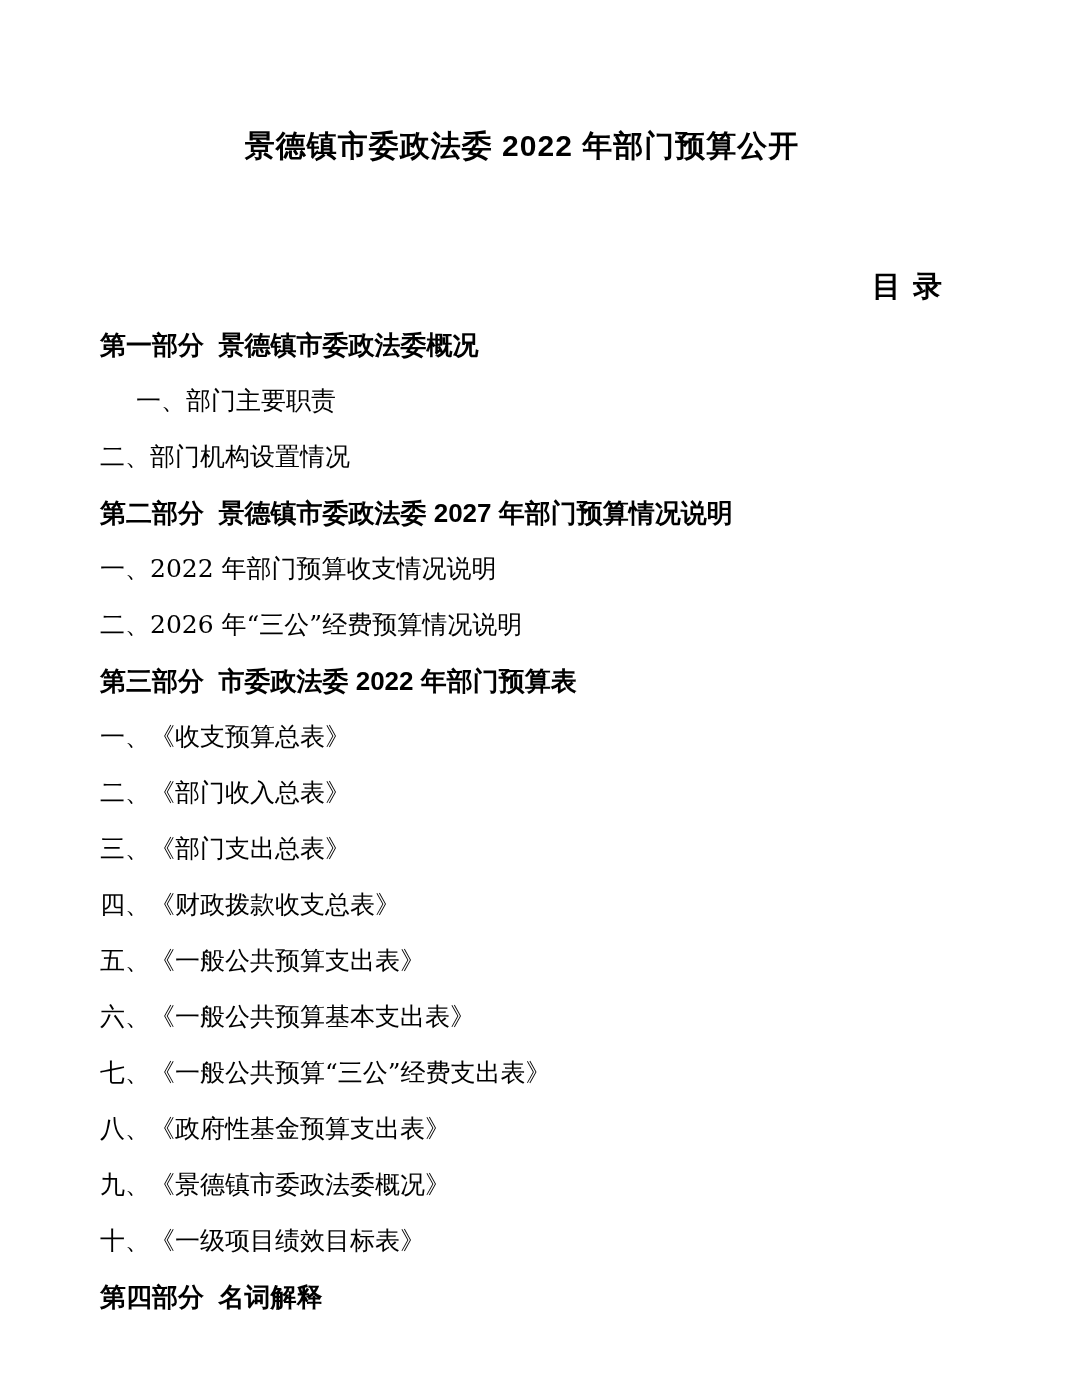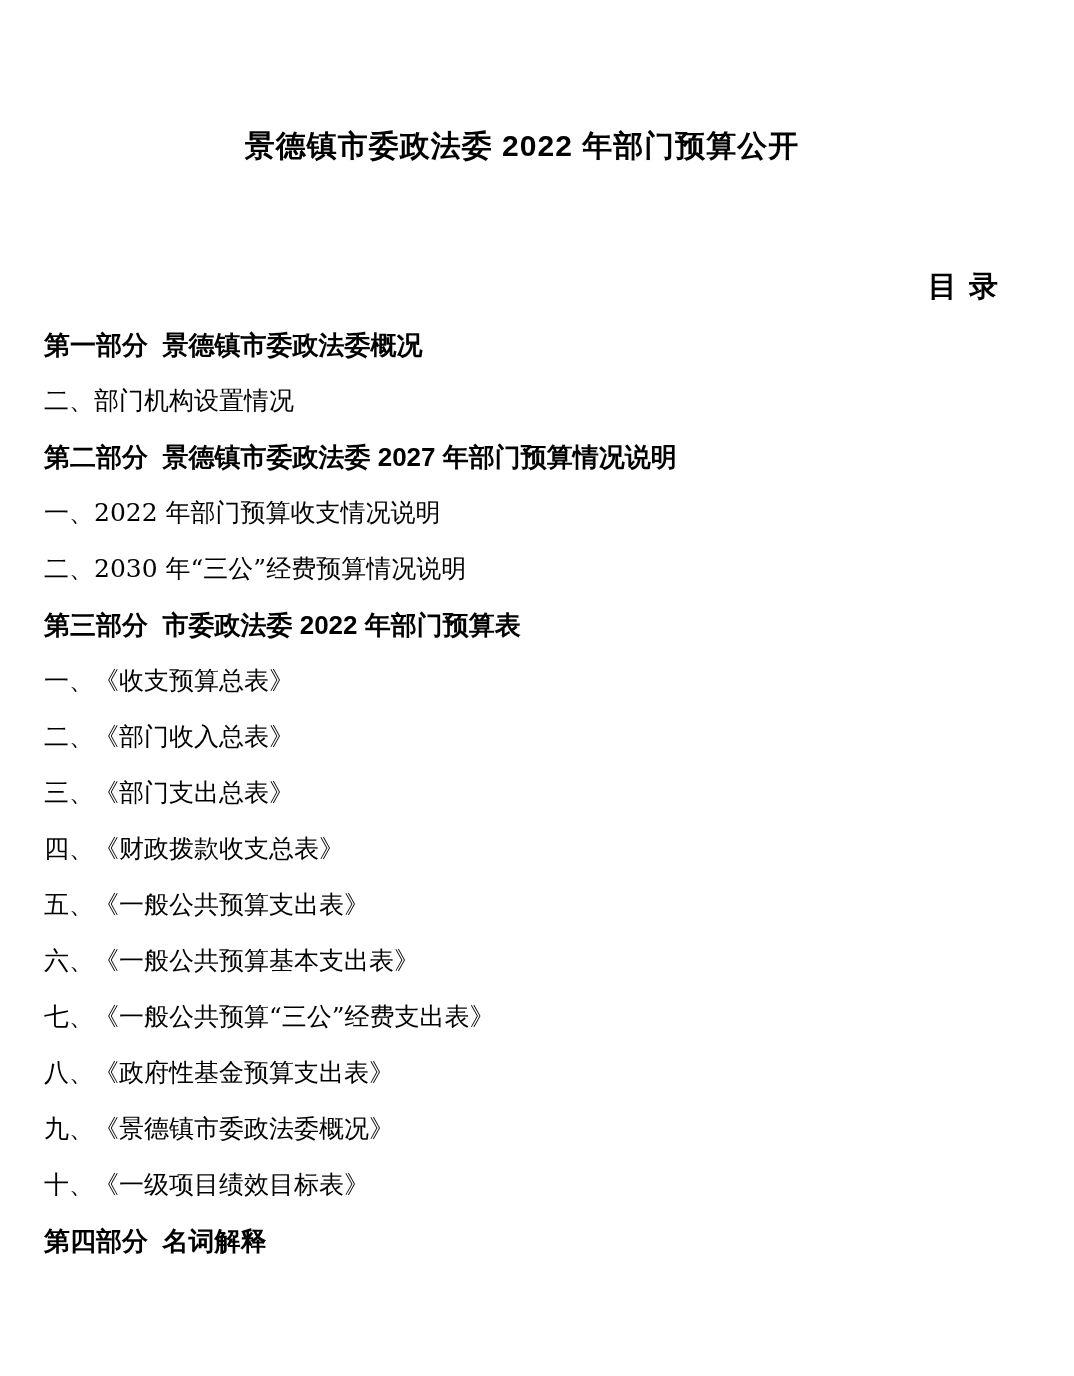--- a/index.html
+++ b/index.html
@@ -19,7 +19,7 @@
     width: 1044px;
     height: 1376px;
     box-sizing: border-box;
-    padding: 0 44px;
+    padding: 0 100px;
   }
   .doc-title {
     text-align: center;

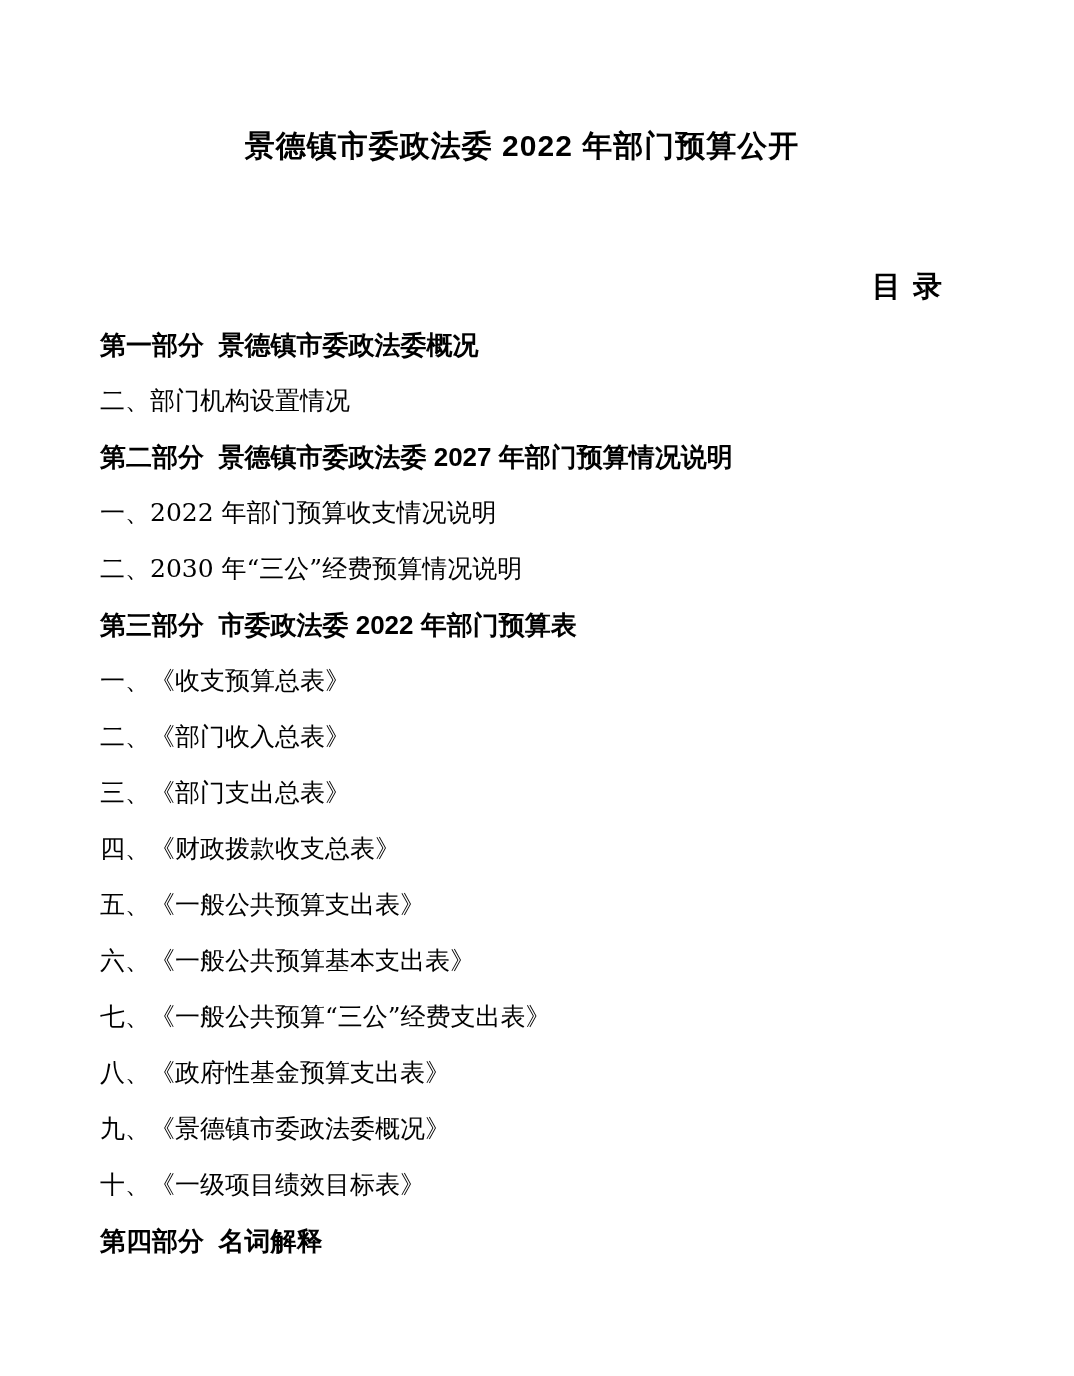--- a/index.html
+++ b/index.html
@@ -79,6 +79,7 @@
 
   <ul class="toc">
     <li class="part">第一部分  景德镇市委政法委概况</li>
+    <li class="sub indent-small">一、部门主要职责</li>
     <li class="sub">二、部门机构设置情况</li>
     <li class="part">第二部分  景德镇市委政法委 2027 年部门预算情况说明</li>
     <li class="sub">一、2022 年部门预算收支情况说明</li>

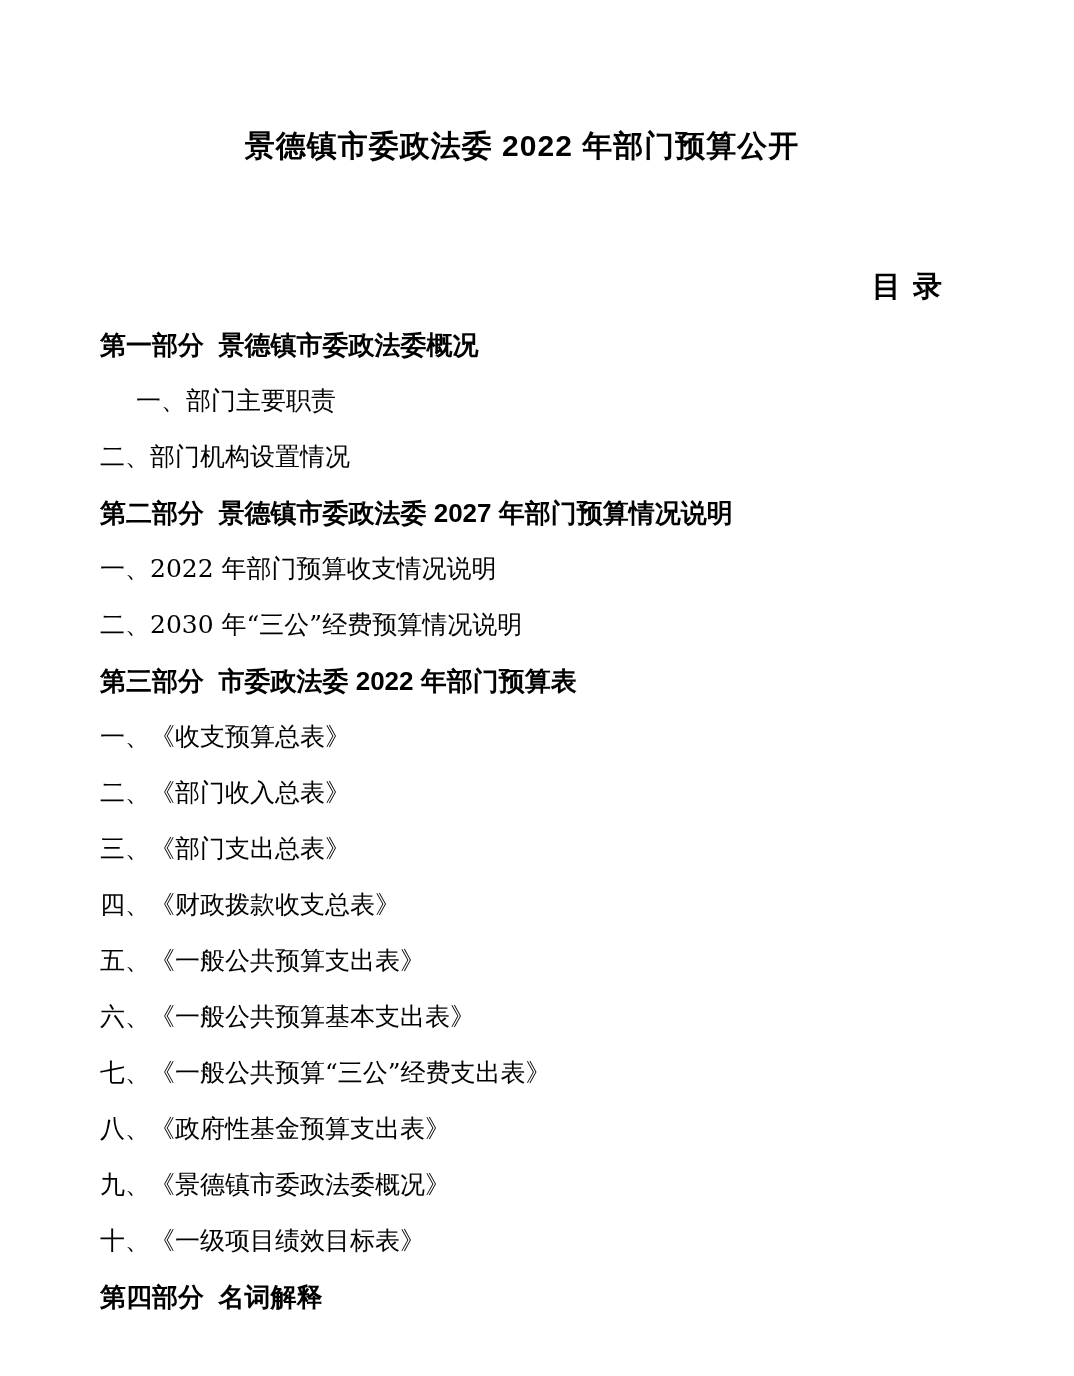--- a/index.html
+++ b/index.html
@@ -83,7 +83,7 @@
     <li class="sub">二、部门机构设置情况</li>
     <li class="part">第二部分  景德镇市委政法委 2027 年部门预算情况说明</li>
     <li class="sub">一、2022 年部门预算收支情况说明</li>
-    <li class="sub">二、2030 年“三公”经费预算情况说明</li>
+    <li class="sub">二、2026 年“三公”经费预算情况说明</li>
     <li class="part">第三部分  市委政法委 2022 年部门预算表</li>
     <li class="sub">一、《收支预算总表》</li>
     <li class="sub">二、《部门收入总表》</li>

